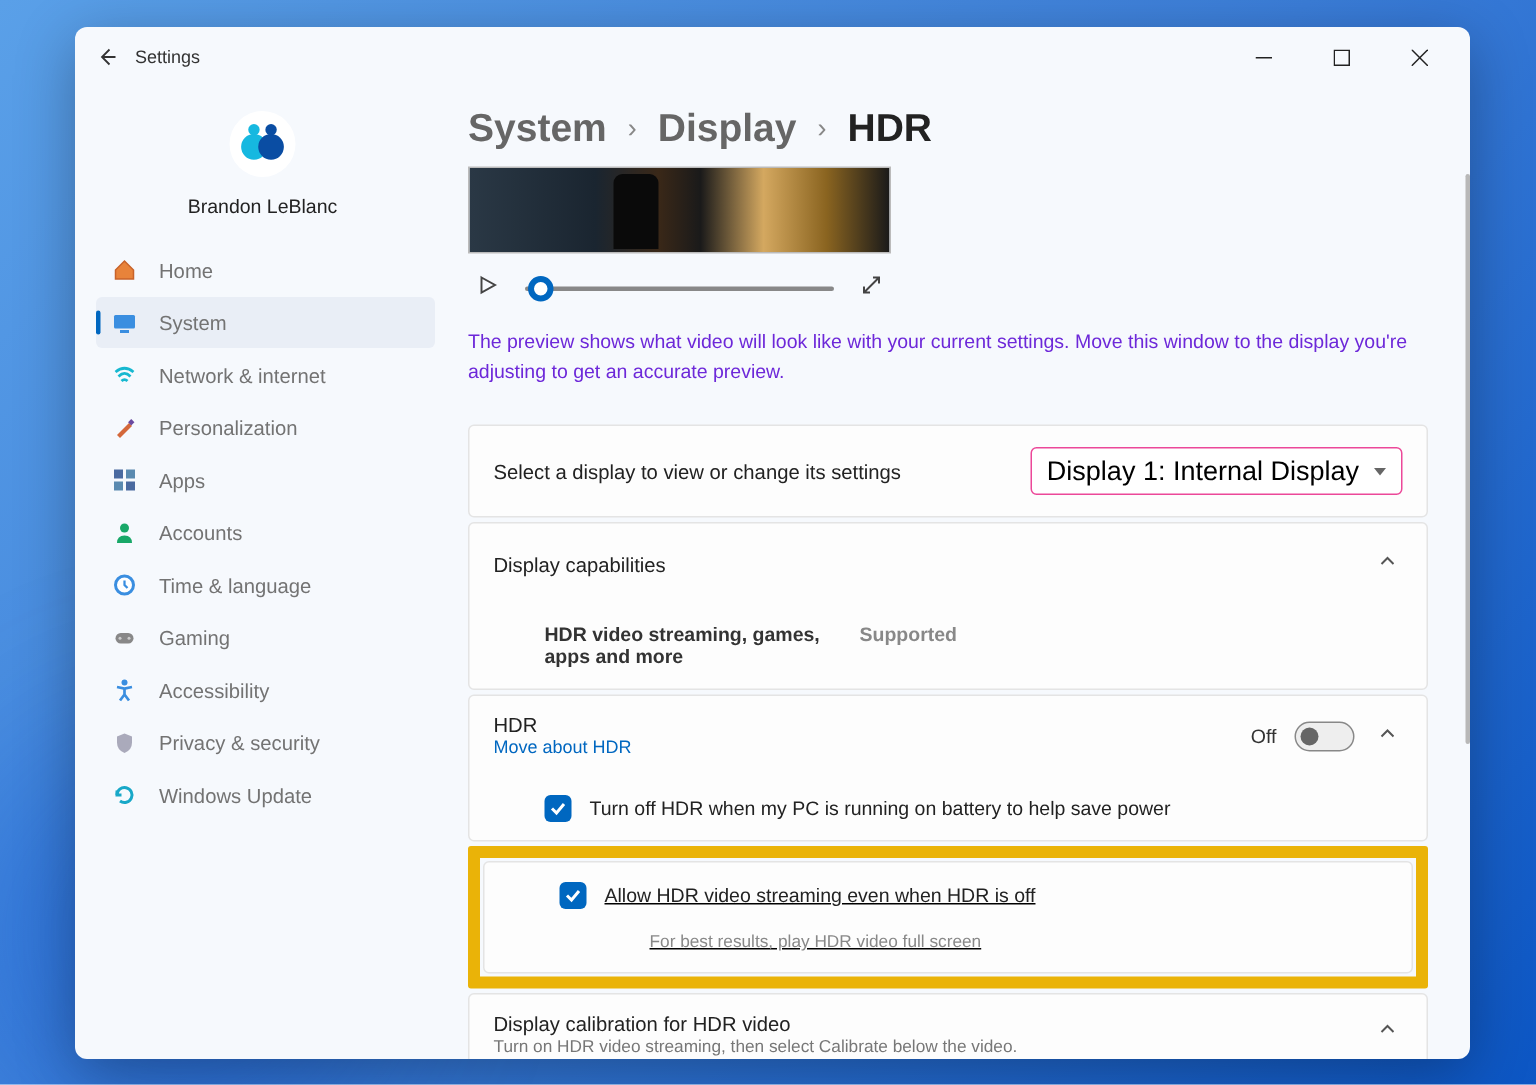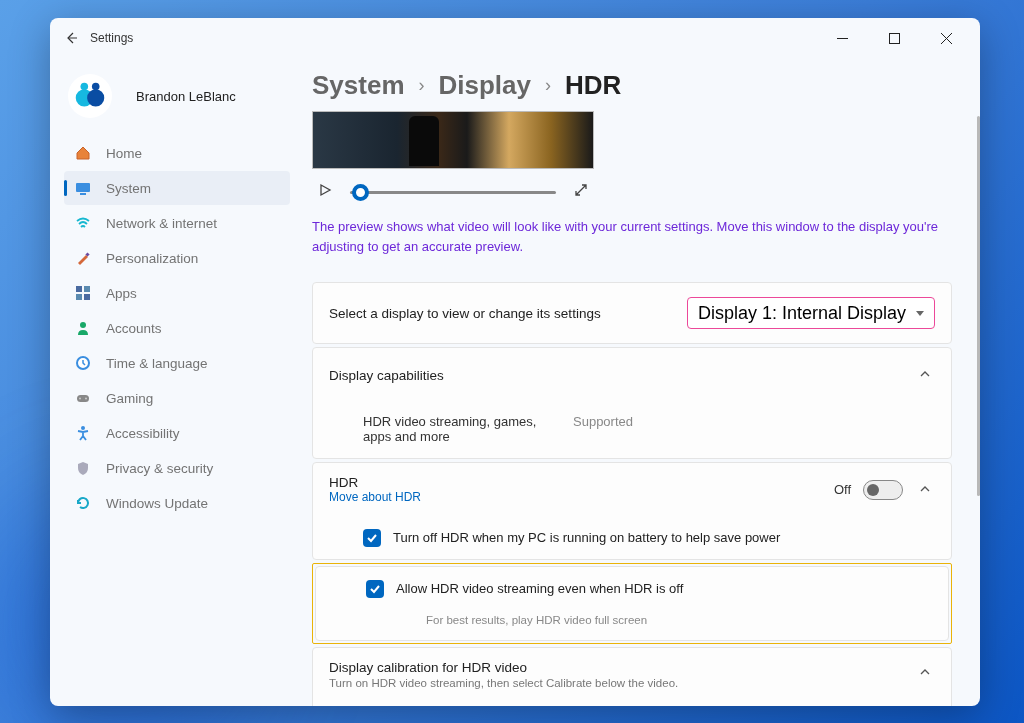--- a/index.html
+++ b/index.html
@@ -13,7 +13,7 @@
 .winctrl { width: 40px; height: 30px; display: flex; align-items: center; justify-content: center; cursor: pointer; color: #222; }
 .main { flex: 1; display: flex; overflow: hidden; }
 .sidebar { width: 248px; padding: 0 8px 0 14px; display: flex; flex-direction: column; gap: 4px; }
-.user-row { display: flex; align-items: center; gap: 24px; padding: 16px 8px 14px 4px; }
+.user-row { display: flex; align-items: center; gap: 12px; padding: 16px 8px 14px 4px; flex-direction: column; }
 .avatar { width: 44px; height: 44px; border-radius: 50%; background: #fff; display: flex; align-items: center; justify-content: center; }
 .avatar svg { width: 38px; height: 38px; }
 .username { font-size: 13px; color: #222; font-weight: 500; }

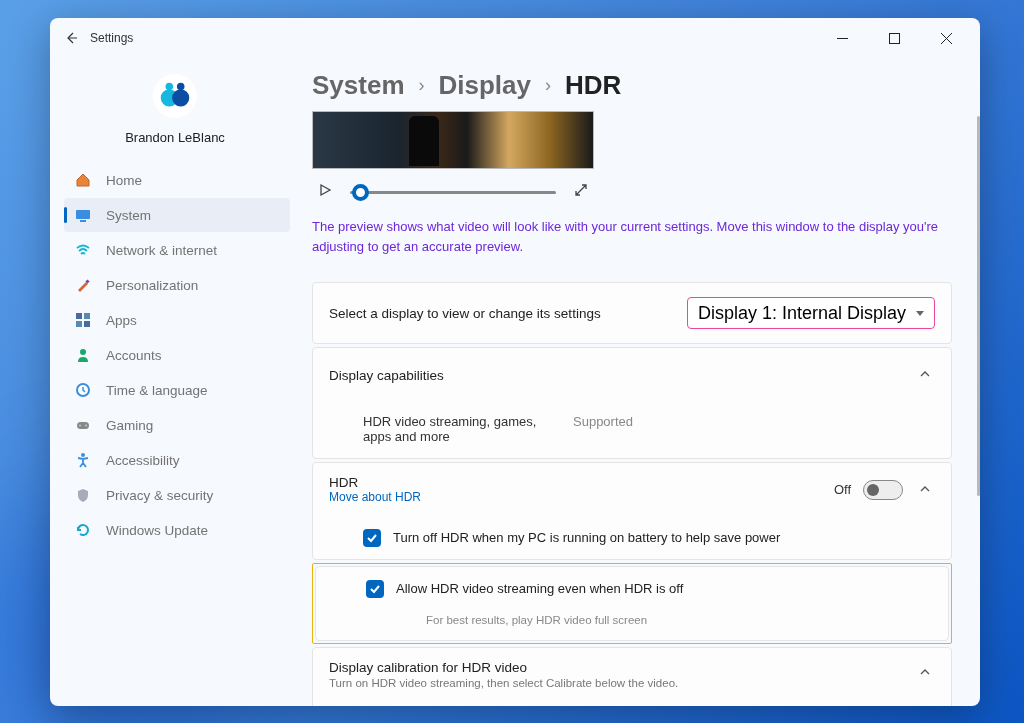--- a/index.html
+++ b/index.html
@@ -42,7 +42,7 @@
 .dropdown { height: 32px; border: 1px solid #ec4899; border-radius: 4px; background: #fff; padding: 0 28px 0 10px; font-size: 18px; display: flex; align-items: center; position: relative; cursor: pointer; min-width: 170px; }
 .dropdown::after { content: ""; position: absolute; right: 10px; top: 13px; border-left: 4px solid transparent; border-right: 4px solid transparent; border-top: 5px solid #666; }
 .expander { cursor: pointer; padding: 4px; }
-.sub-row { padding: 12px 16px 14px 50px; display: flex; gap: 20px; font-size: 13px; color: #333; }
+.sub-row { padding: 12px 16px 14px 50px; display: flex; gap: 20px; font-size: 13px; color: #333; font-weight: bold; }
 .sub-row .status { color: #888; }
 .hdr-row { display: flex; align-items: center; padding: 12px 16px; gap: 12px; }
 .hdr-labels { flex: 1; }

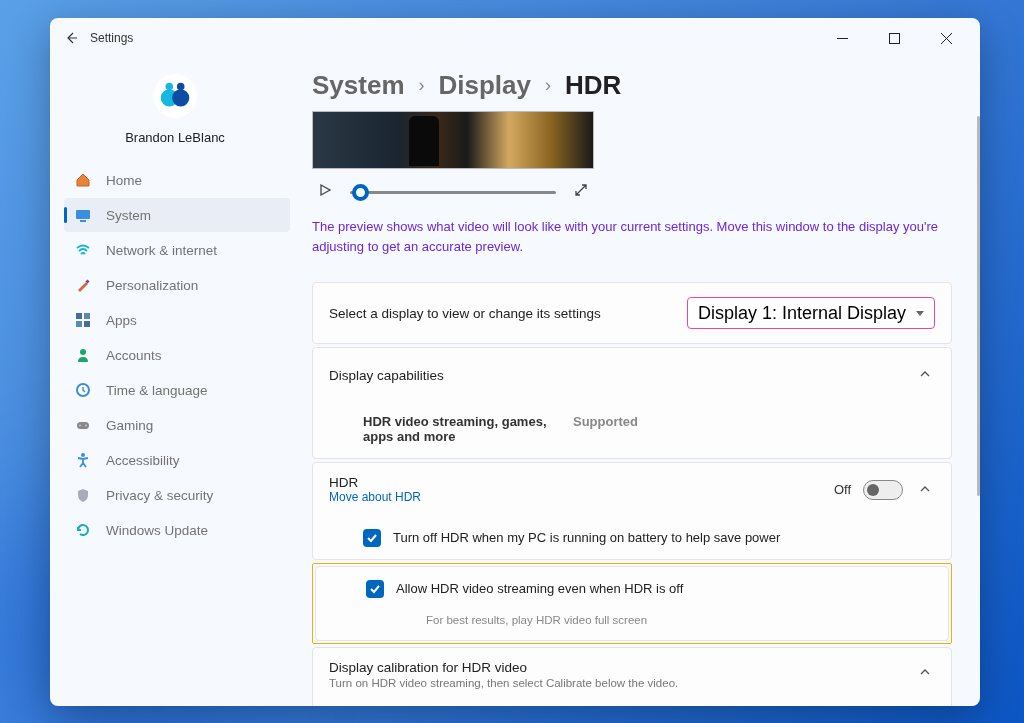--- a/index.html
+++ b/index.html
@@ -51,7 +51,7 @@
 .toggle-label { font-size: 13px; color: #333; }
 .toggle { width: 40px; height: 20px; border-radius: 10px; border: 1px solid #888; background: #eee; position: relative; cursor: pointer; }
 .toggle::after { content: ""; position: absolute; left: 3px; top: 3px; width: 12px; height: 12px; border-radius: 50%; background: #666; }
-.highlight-box { border: 1px solid #eab308; border-radius: 2px; padding: 2px; margin-bottom: 3px; }
+.highlight-box { border: 8px solid #eab308; border-radius: 2px; padding: 2px; margin-bottom: 3px; text-decoration: underline; }
 .check-row { padding: 12px 16px 12px 50px; display: flex; align-items: center; gap: 12px; }
 .checkbox { width: 18px; height: 18px; border-radius: 4px; background: #0067c0; display: flex; align-items: center; justify-content: center; flex-shrink: 0; cursor: pointer; margin-top: 1px; }
 .checkbox svg { stroke: #fff; }

